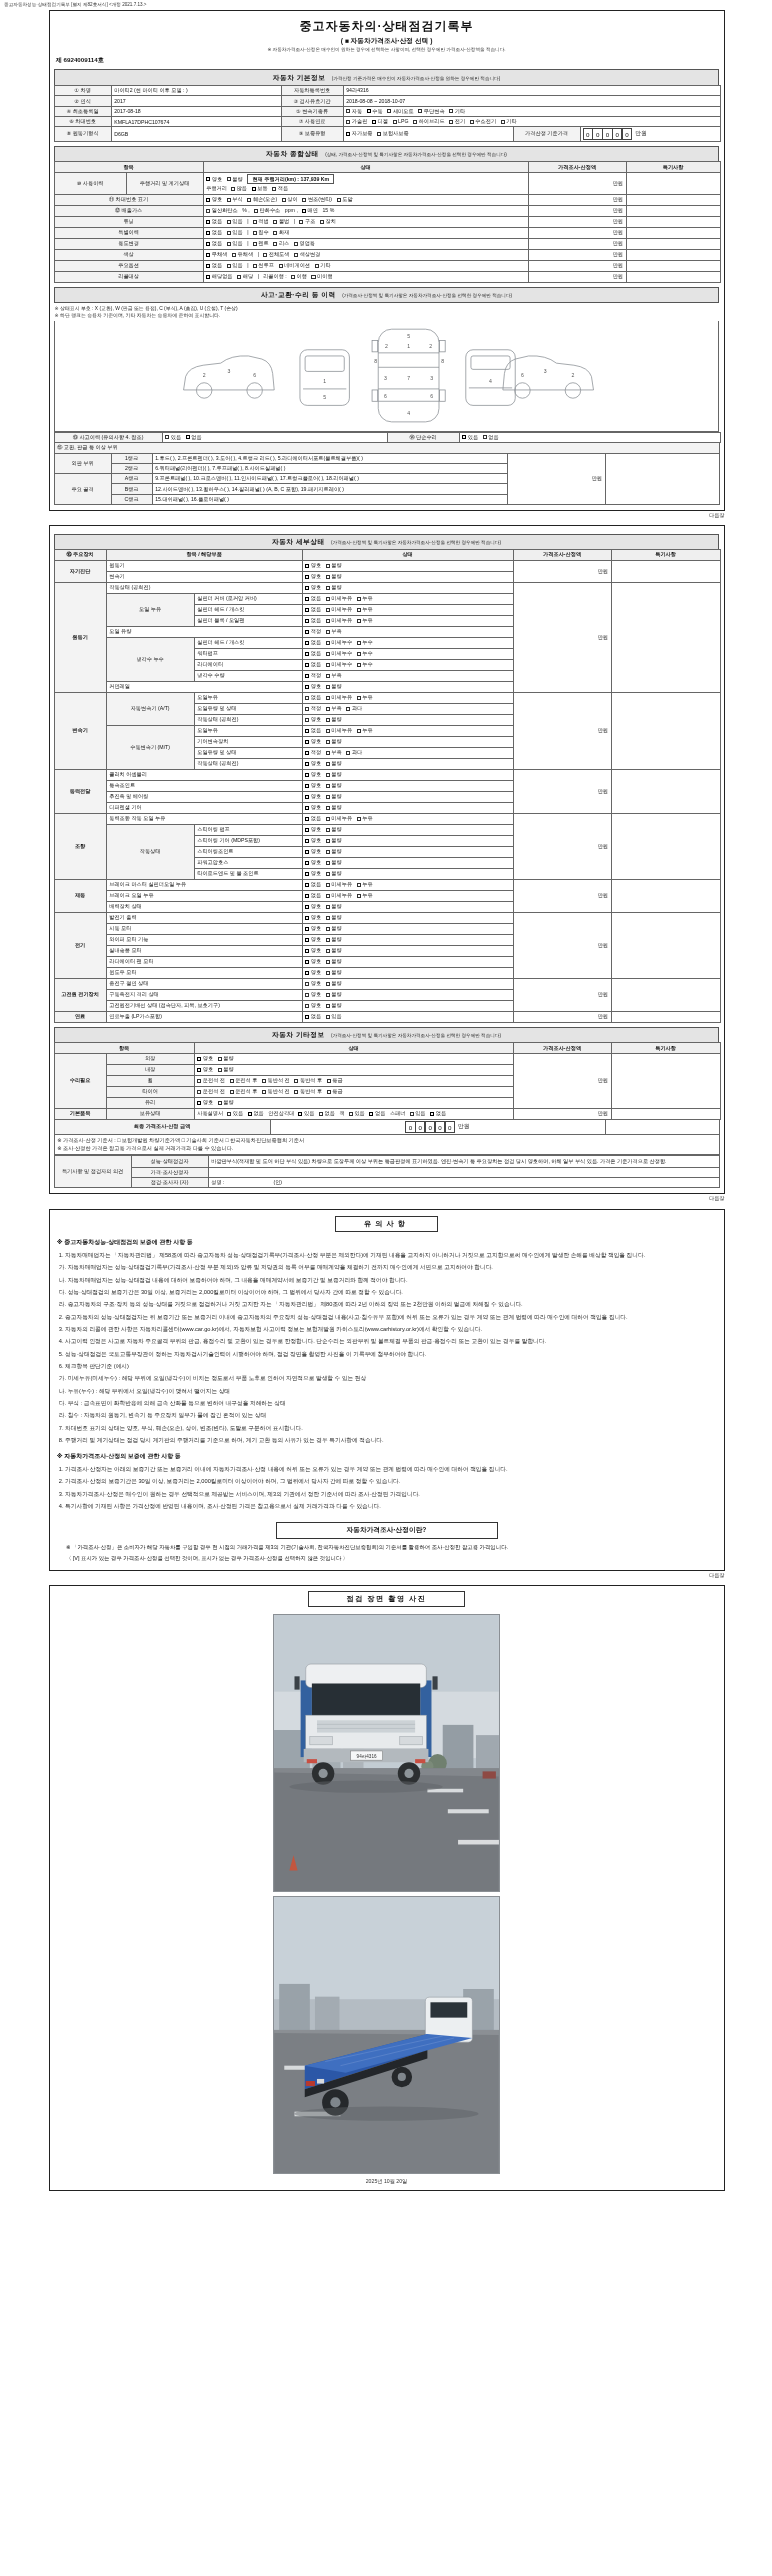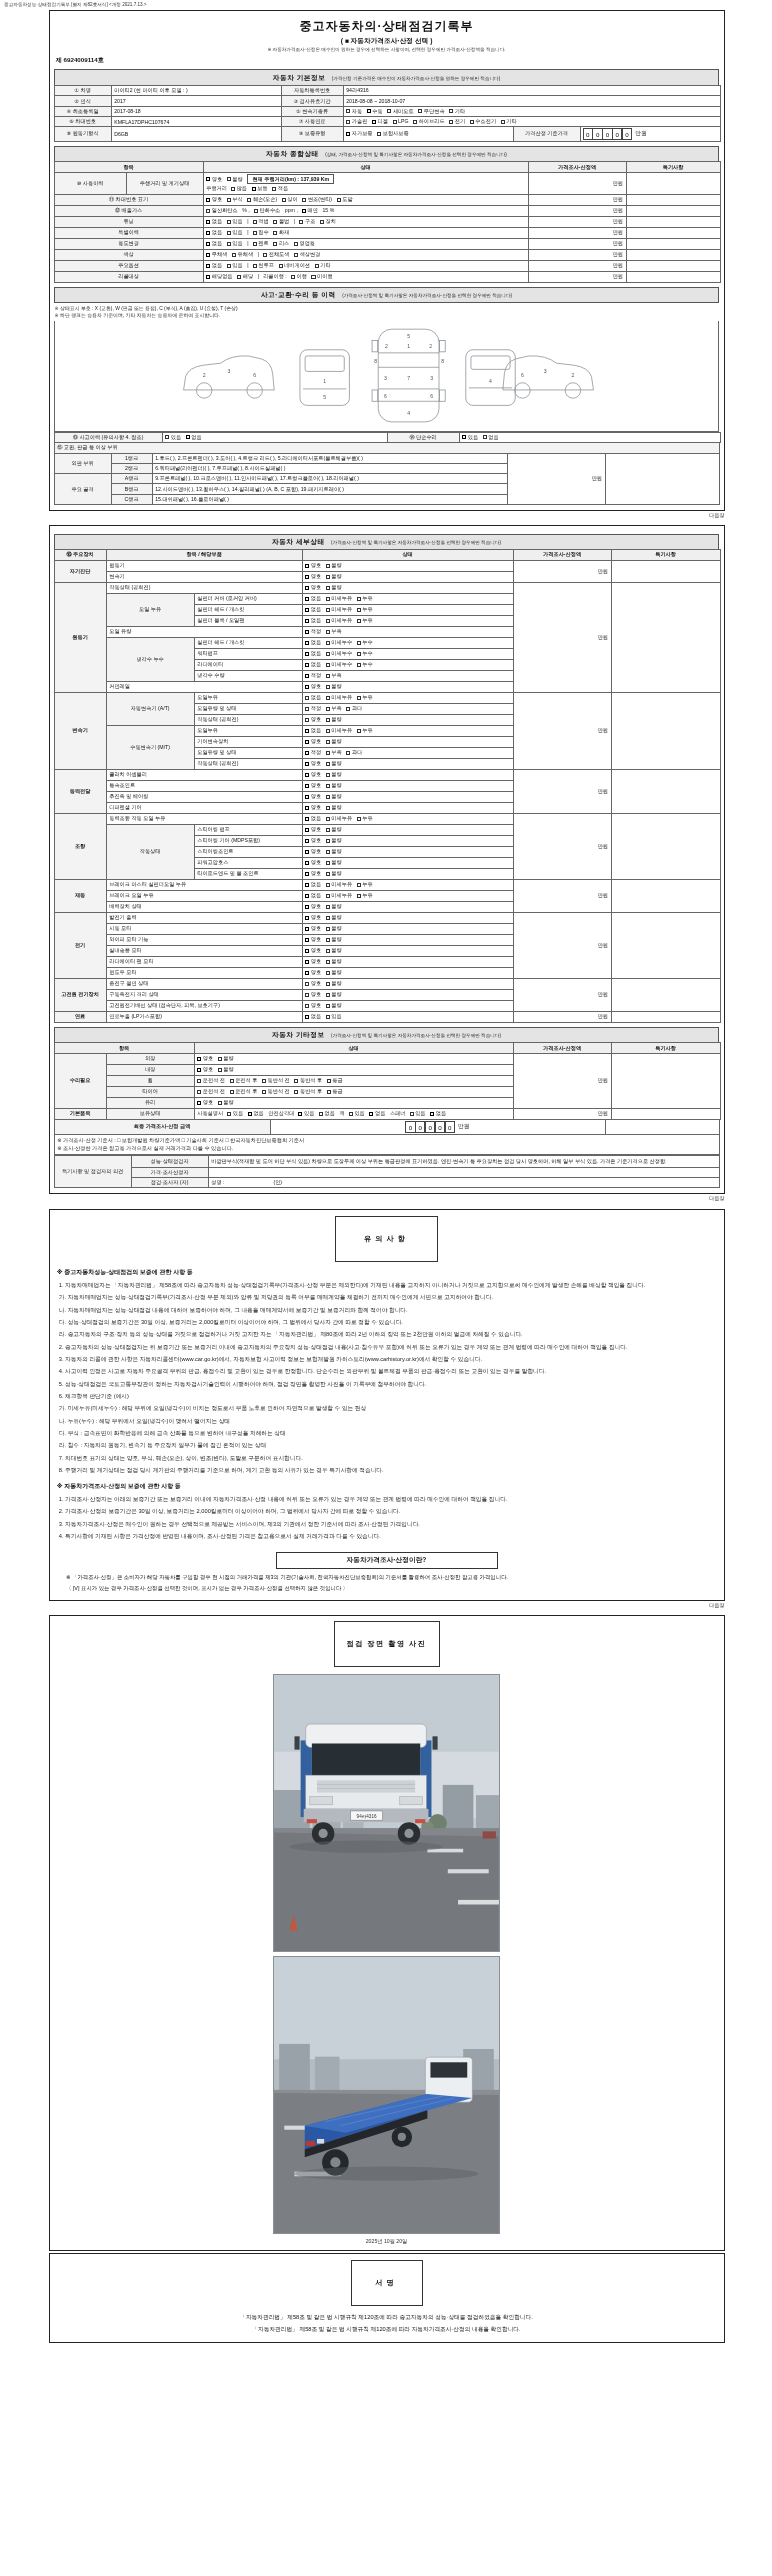--- a/index.html
+++ b/index.html
@@ -36,7 +36,7 @@
   .unit{font-size:5.7px;margin-left:3.1px;}
   .legend{font-size:4.9px;color:#222;padding:2.1px 1px 1px;line-height:1.5;}
   .diagram-wrap{text-align:center;padding:2.1px 0 3.1px;border:0.5px solid #666;border-top:none;}
-  .mini-title{width:103px;margin:3.1px auto 6.2px;border:0.8px solid #333;text-align:center;font-weight:bold;font-size:7.2px;padding:17px 0;letter-spacing:4.1px;}
+  .mini-title{width:103px;margin:3.1px auto 6.2px;border:0.8px solid #333;text-align:center;font-weight:bold;font-size:7.2px;padding:2px 0;letter-spacing:4.1px;}
   .notice-head{font-size:6px;font-weight:bold;margin:6.2px 3.1px 3.1px;}
   .notice-para{font-size:5.7px;line-height:1.9;margin:1.5px 5.2px;color:#1a1a1a;}
   .price-info-box{border:0.8px solid #333;width:222px;margin:10.3px auto 4.1px;text-align:center;font-weight:bold;font-size:6.7px;padding:3.1px 0;}

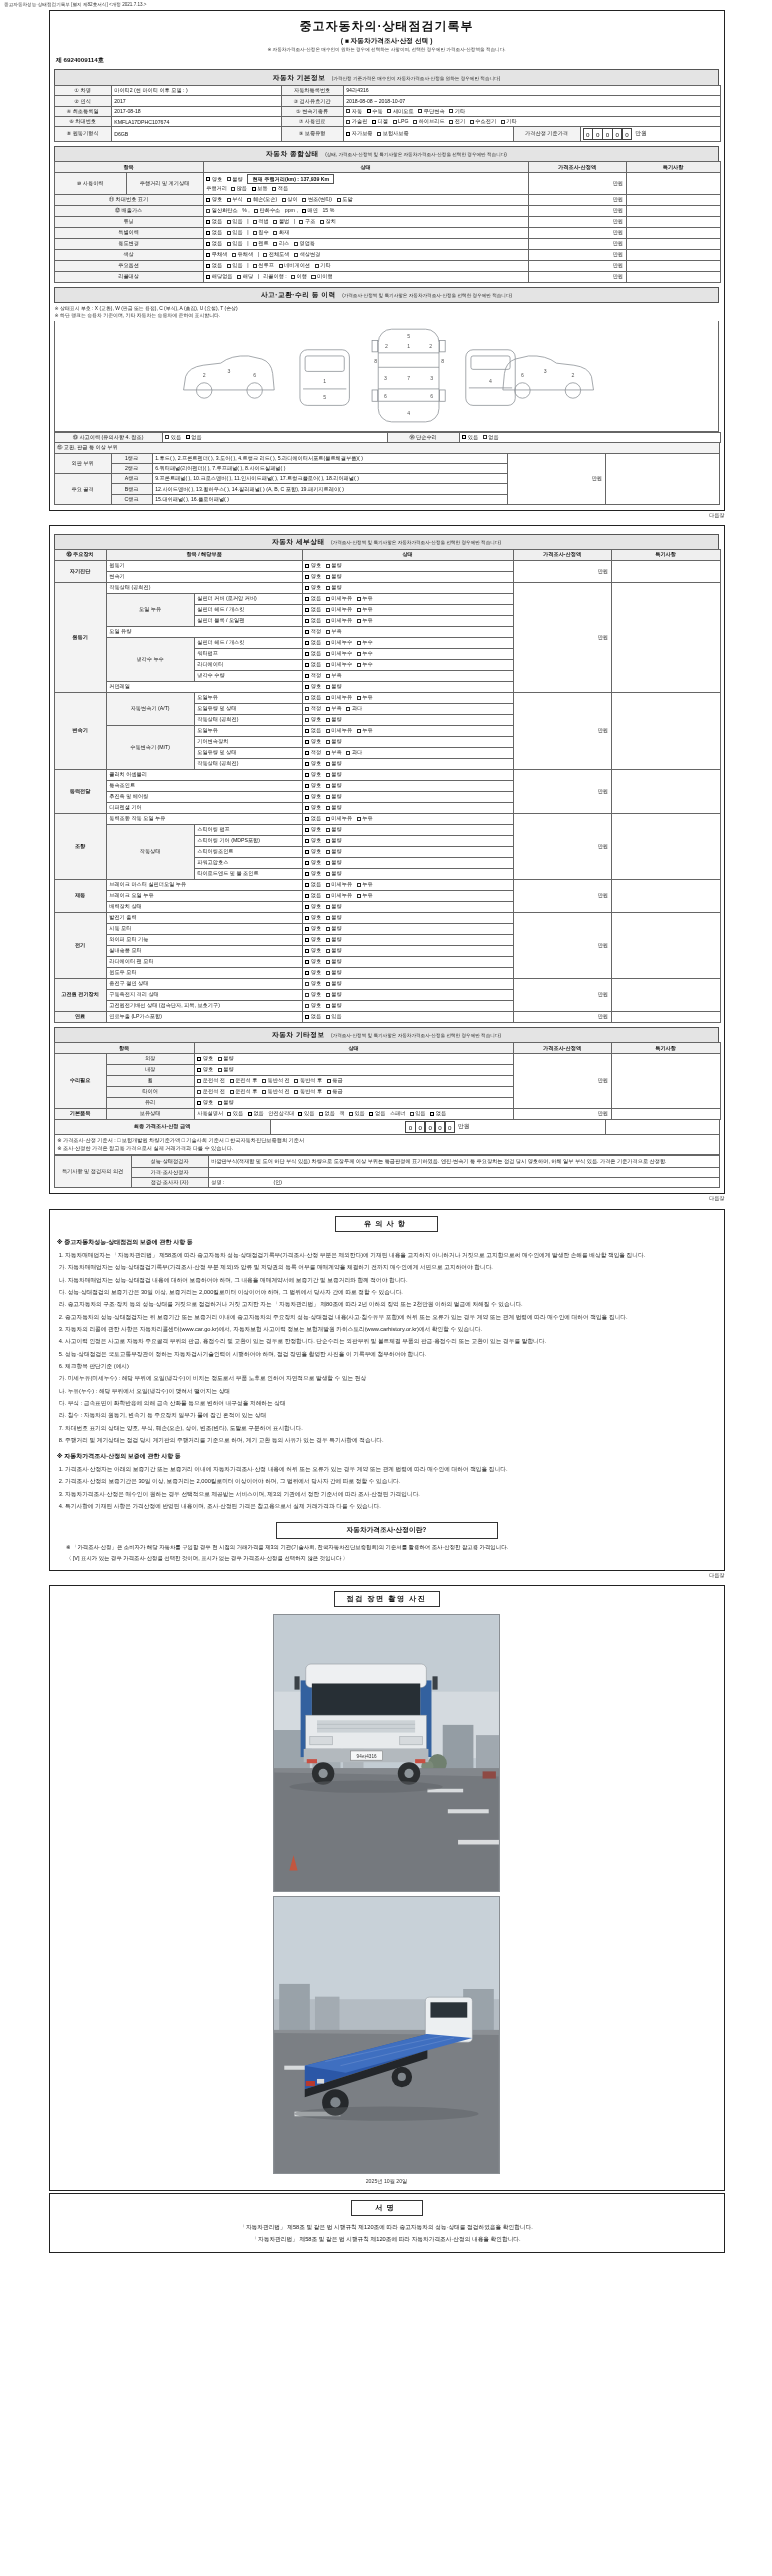--- a/index.html
+++ b/index.html
@@ -782,7 +782,7 @@
   <div class="next-label">다음장</div>
 
   <div class="sheet photos-wrap">
-    <div class="mini-title" style="width:106px;letter-spacing:1.5px;">점검 장면 촬영 사진</div>
+    <div class="mini-title" style="width:157px;letter-spacing:1.5px;">점검 장면 촬영 사진</div>
 
     <svg class="photo" width="227" height="278" viewBox="0 0 440 540">
       <rect width="440" height="540" fill="#c3ccd3"></rect>

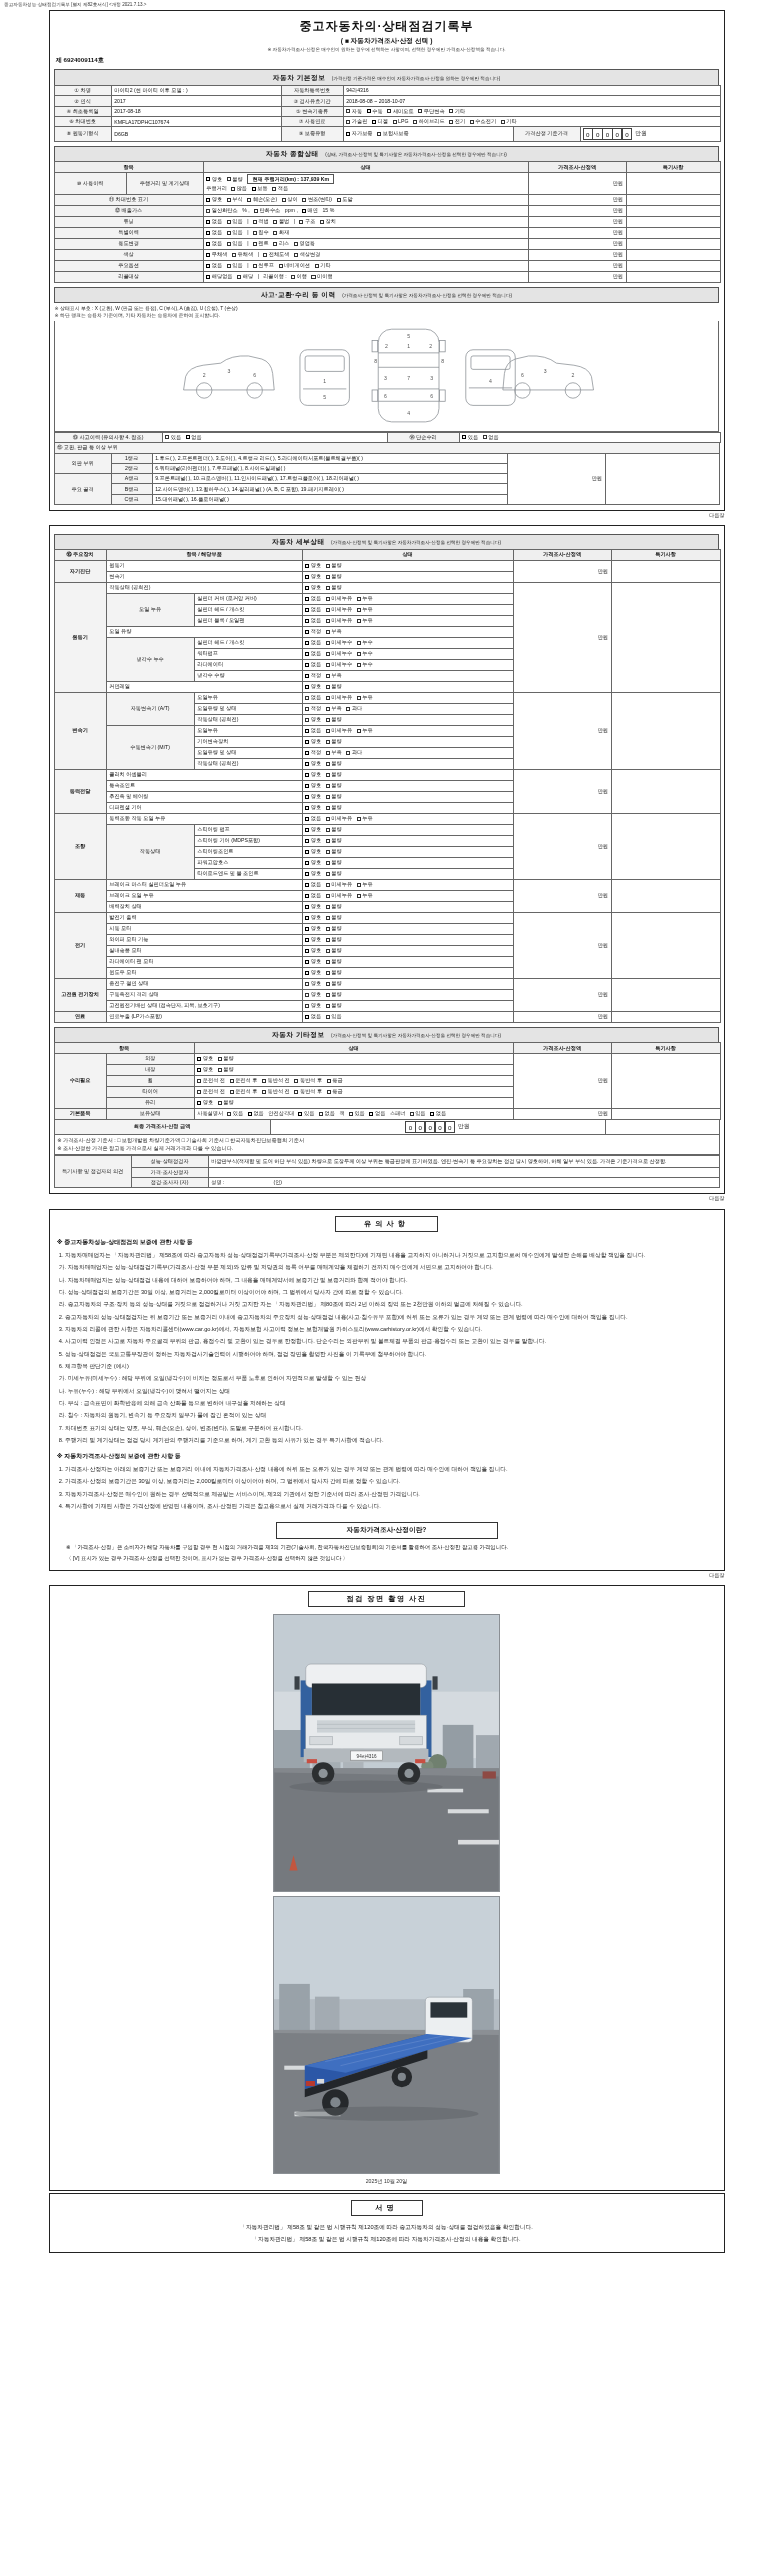--- a/index.html
+++ b/index.html
@@ -854,11 +854,6 @@
     <div class="photo-date">2025년 10월 20일</div>
   </div>
 
-  <div class="sheet">
-    <div class="mini-title" style="width:72px;">서명</div>
-    <div class="sign-line">「자동차관리법」 제58조 및 같은 법 시행규칙 제120조에 따라 중고자동차의 성능·상태를 점검하였음을 확인합니다.</div>
-    <div class="sign-line">「자동차관리법」 제58조 및 같은 법 시행규칙 제120조에 따라 자동차가격조사·산정의 내용을 확인합니다.</div>
-  </div>
 </div>
 
 

